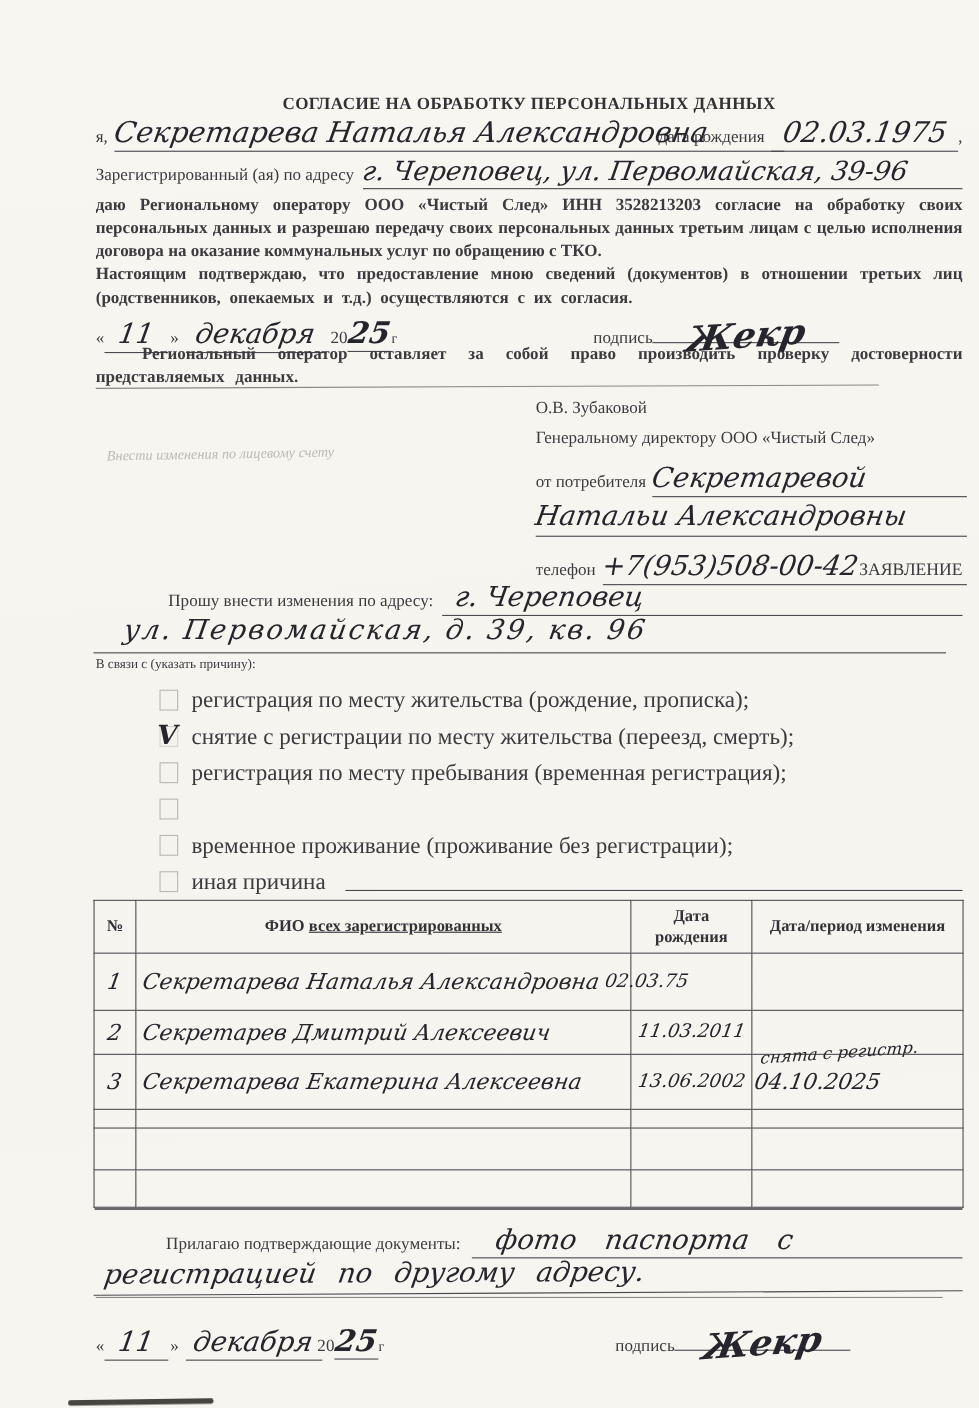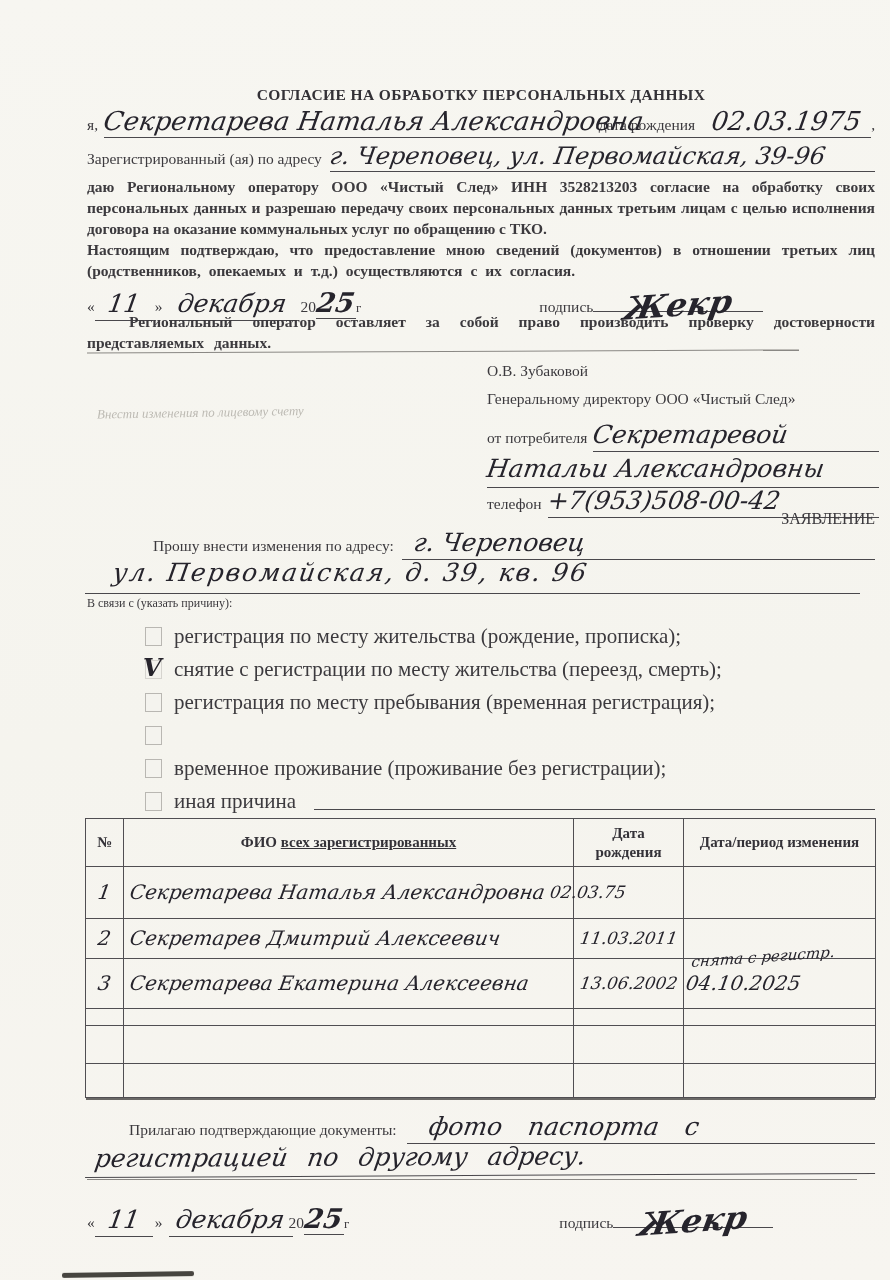--- a/index.html
+++ b/index.html
@@ -119,7 +119,7 @@
     <div class="field" style="width:100%; height:32px; margin-top:2px;">
       <span class="hw hw-lg" style="font-size:25px;">Натальи Александровны</span>
     </div>
-    <div class="row" style="height:34px; margin-top:0;">
+    <div class="row" style="height:34px; margin-top:14px;">
       <span class="printed">телефон</span>
       <span class="field" style="flex:1; margin-left:6px; height:30px;">
         <span class="hw hw-lg" style="font-size:25px;">+7(953)508-00-42</span>

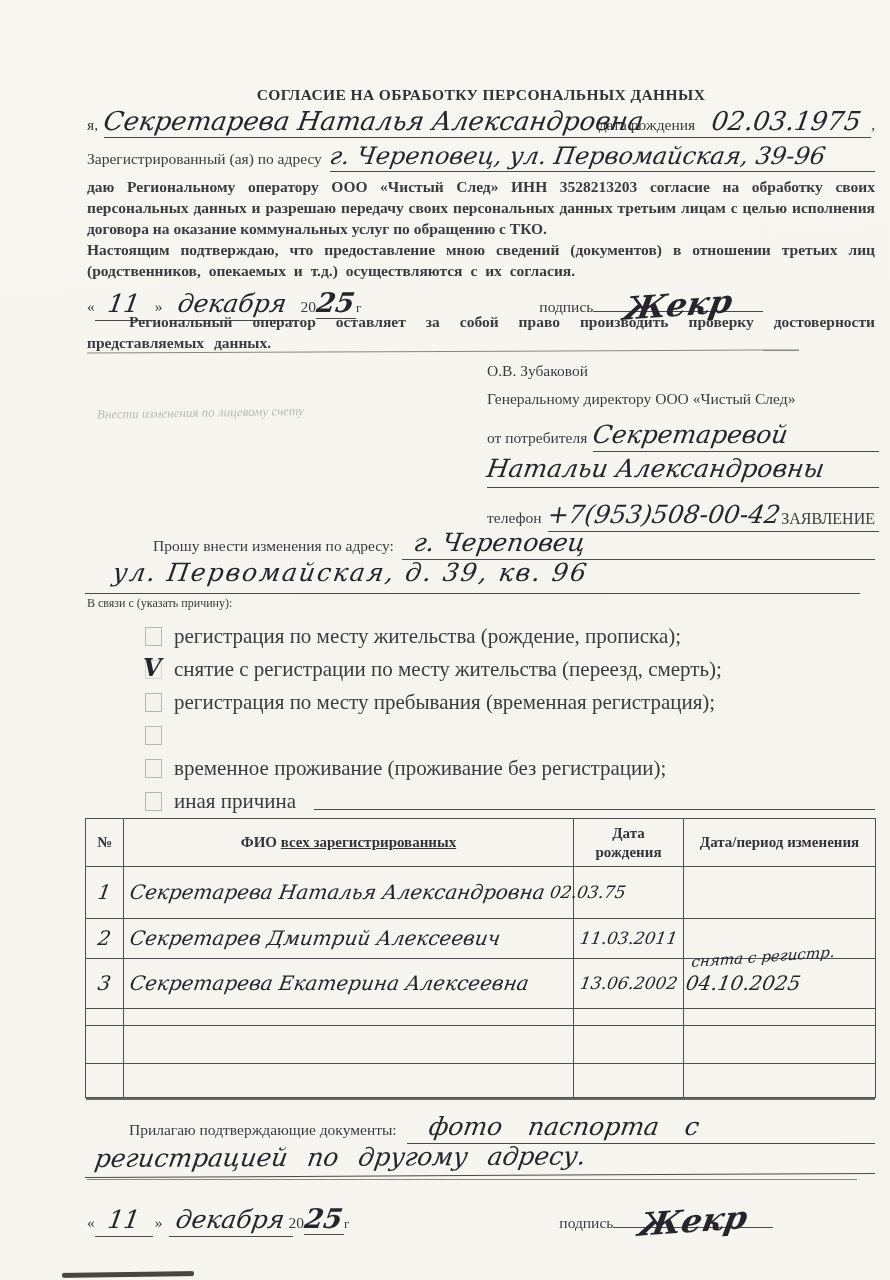--- a/index.html
+++ b/index.html
@@ -229,7 +229,7 @@
   </div>
 
   <div class="abs row" style="left:87px; top:1114px; width:788px; height:32px;">
-    <span class="printed" style="margin-left:42px;">Прилагаю подтверждающие документы:</span>
+    <span class="printed" style="margin-left:64px;">Прилагаю подтверждающие документы:</span>
     <span class="field" style="flex:1; margin-left:10px; height:30px; padding-left:22px;">
       <span class="hw hw-lg" style="font-size:25px; word-spacing:18px;">фото паспорта с</span>
     </span>

